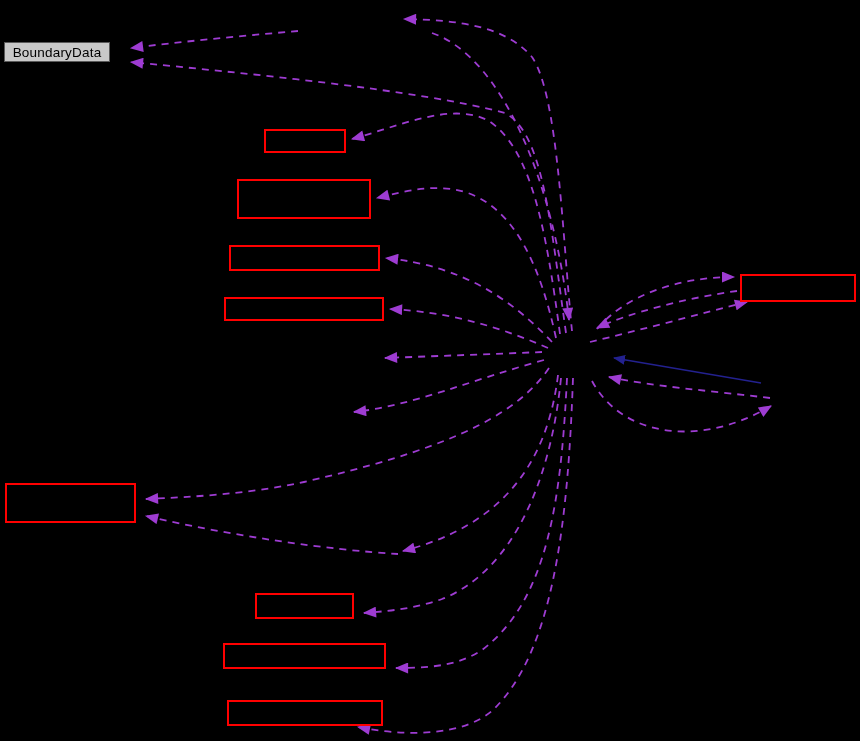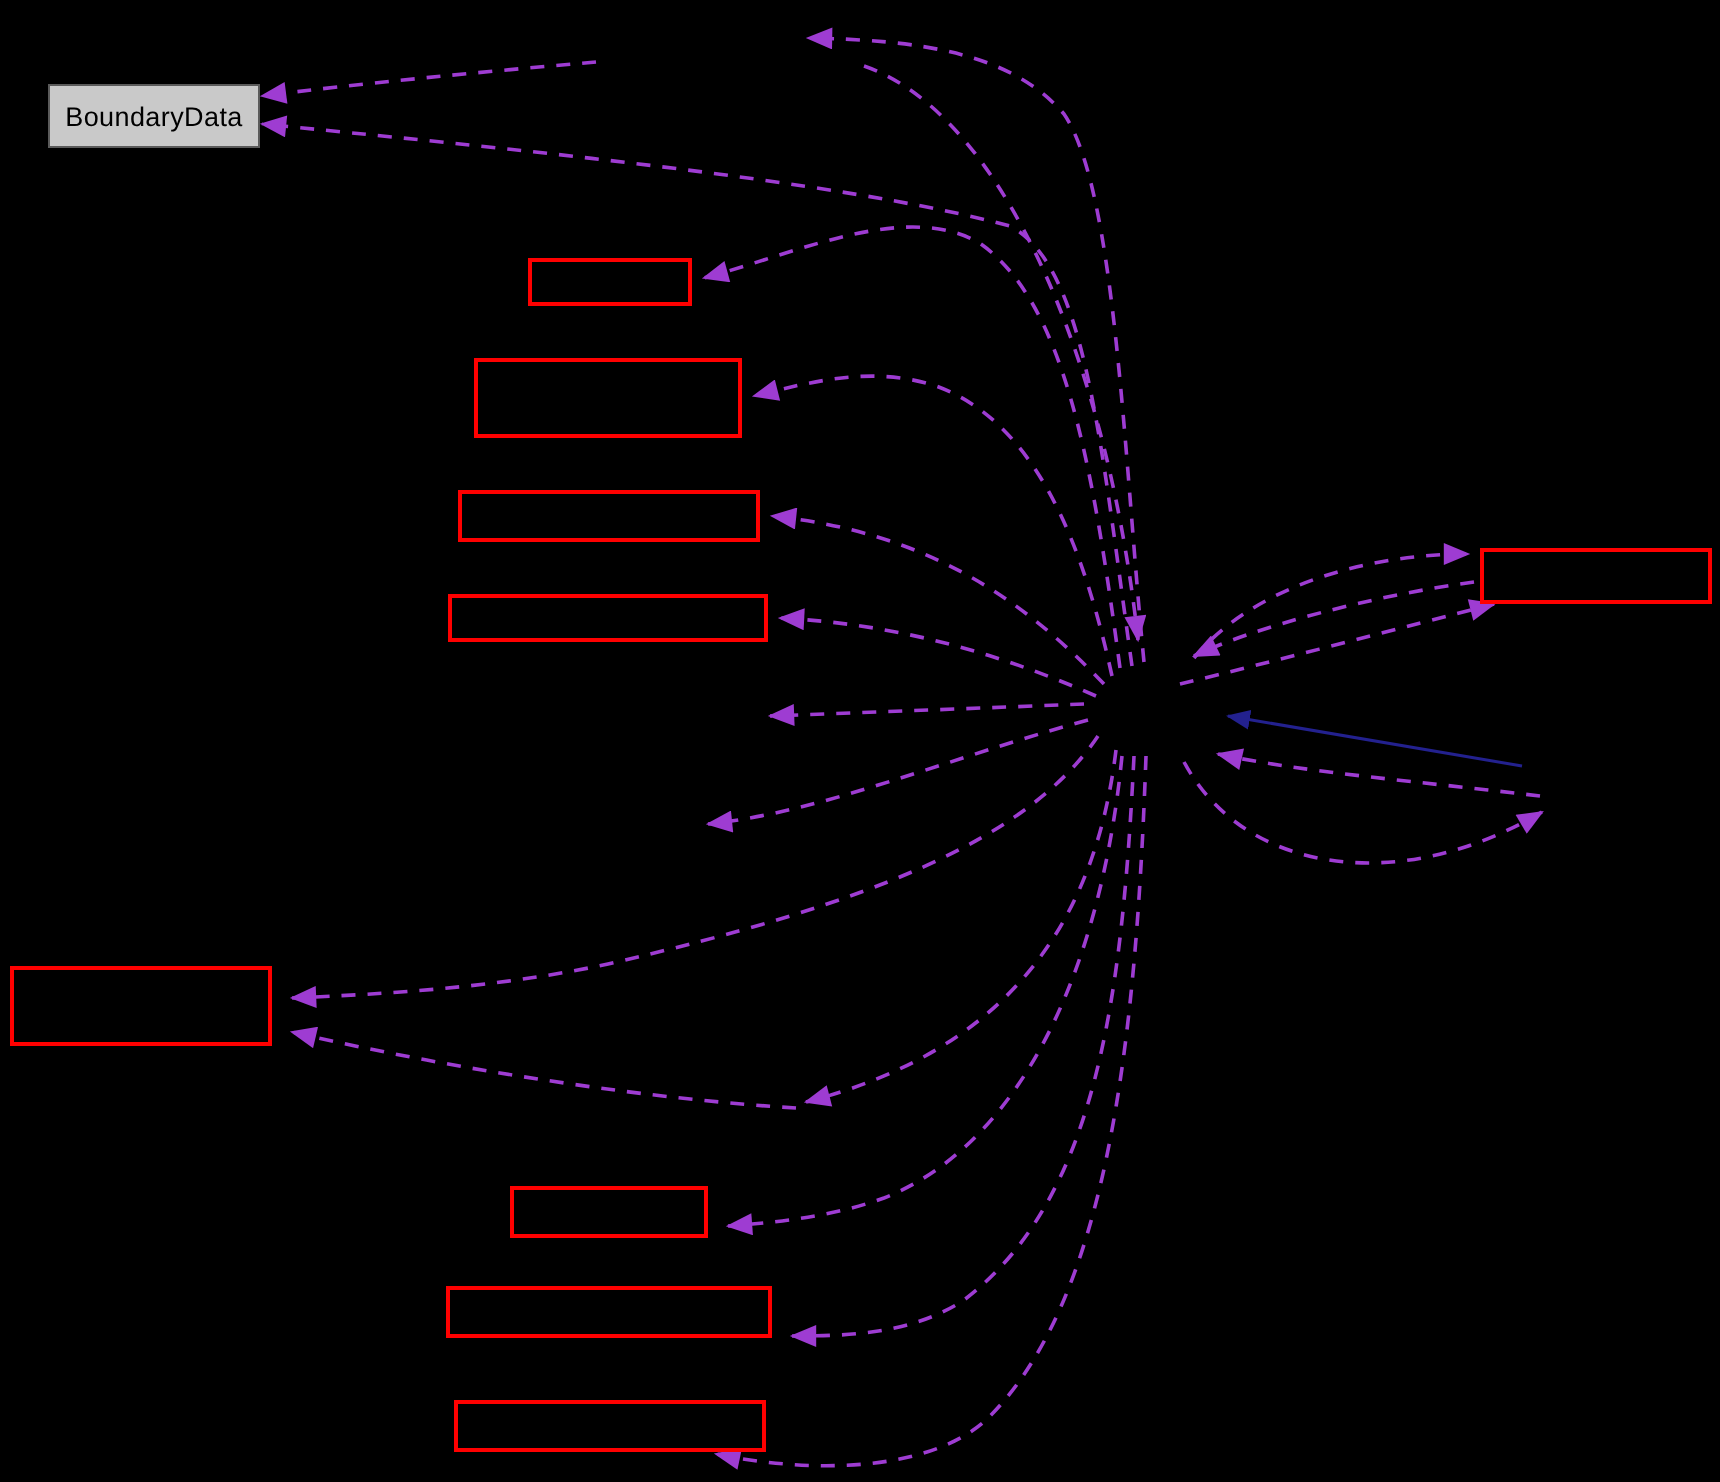--- a/index.html
+++ b/index.html
@@ -49,7 +49,7 @@
       <path d="M761,383 L614,358" fill="none" stroke="#23218f" stroke-width="1.5" marker-end="url(#arrow-template)"></path>
     </svg>
   <div id="node-layer">
-      <div class="node gray" style="left: 24px; top: 42px; width: 106px; height: 32px;">BoundaryData</div>
+      <div class="node gray" style="left: 4px; top: 42px; width: 106px; height: 20px;">BoundaryData</div>
       <div class="node red" style="left: 264px; top: 129px; width: 82px; height: 24px;"></div>
       <div class="node red" style="left: 237px; top: 179px; width: 134px; height: 40px;"></div>
       <div class="node red" style="left: 229px; top: 245px; width: 151px; height: 26px;"></div>

